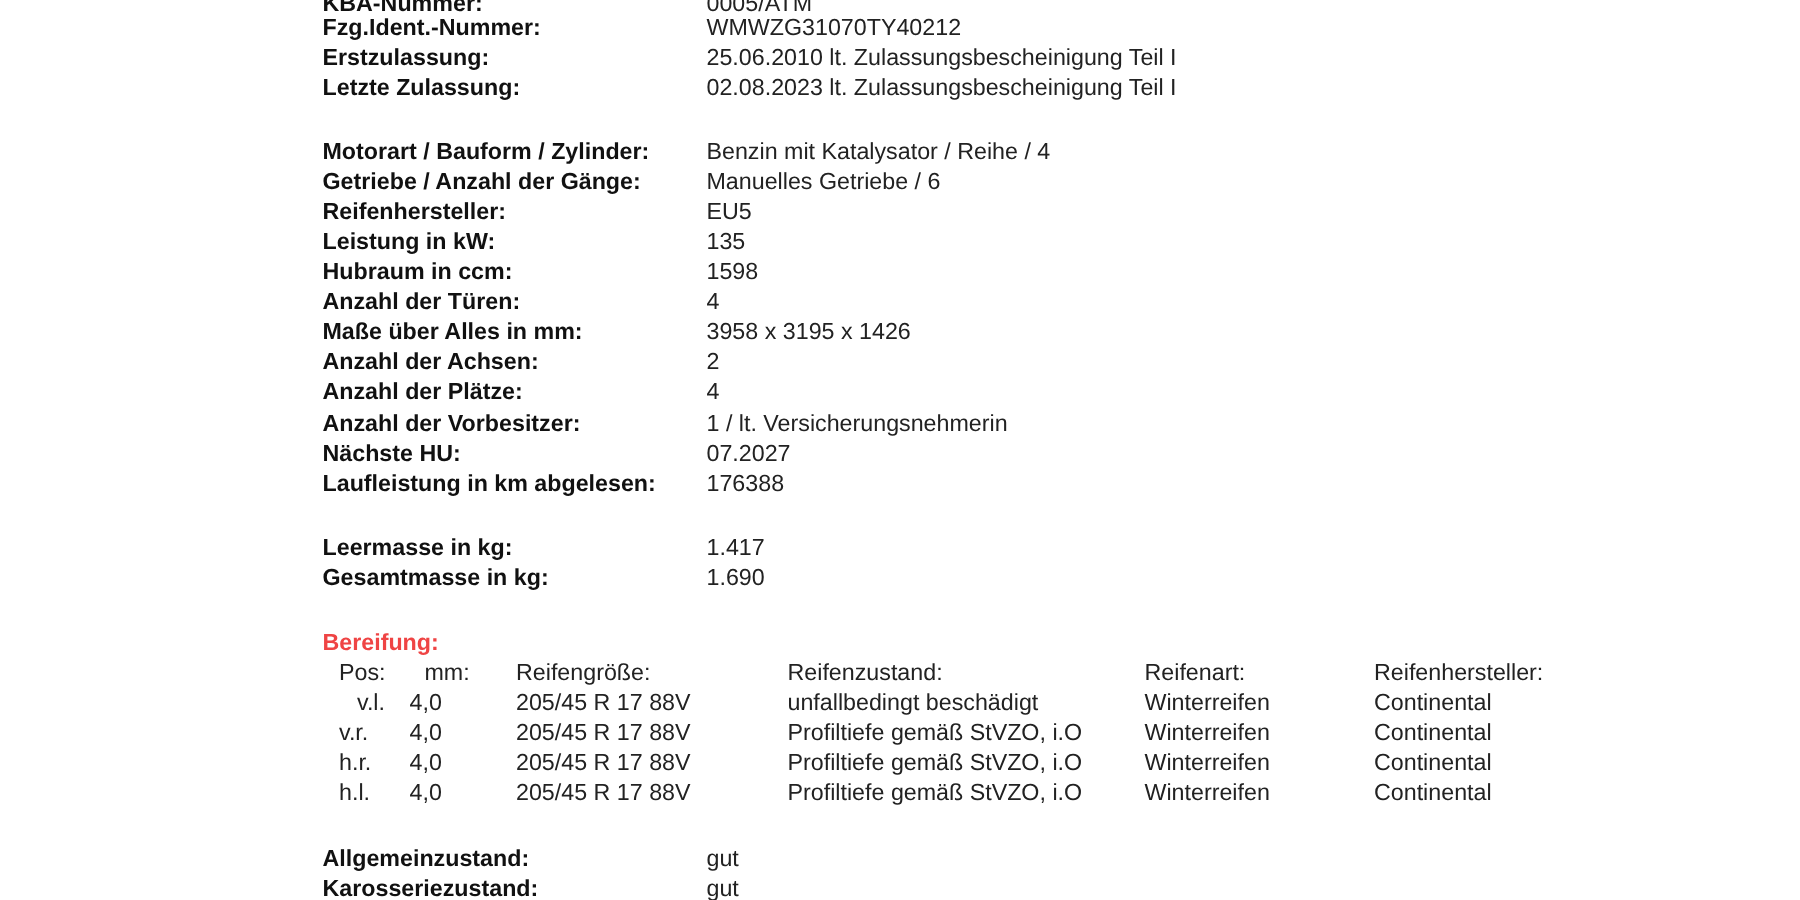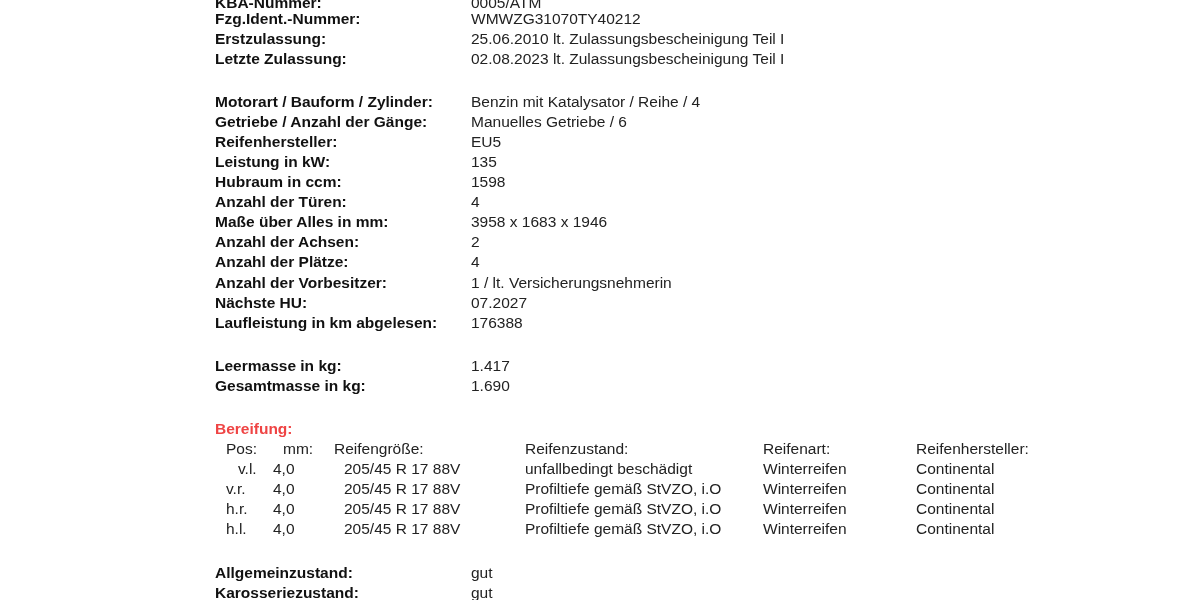--- a/index.html
+++ b/index.html
@@ -100,7 +100,7 @@
   </div>
   <div class="row" style="top:212px">
     <span class="label">Maße über Alles in mm:</span>
-    <span class="value">3958 x 1683 x 1946</span>
+    <span class="value">3958 x 3195 x 1426</span>
   </div>
   <div class="row" style="top:232px">
     <span class="label">Anzahl der Achsen:</span>

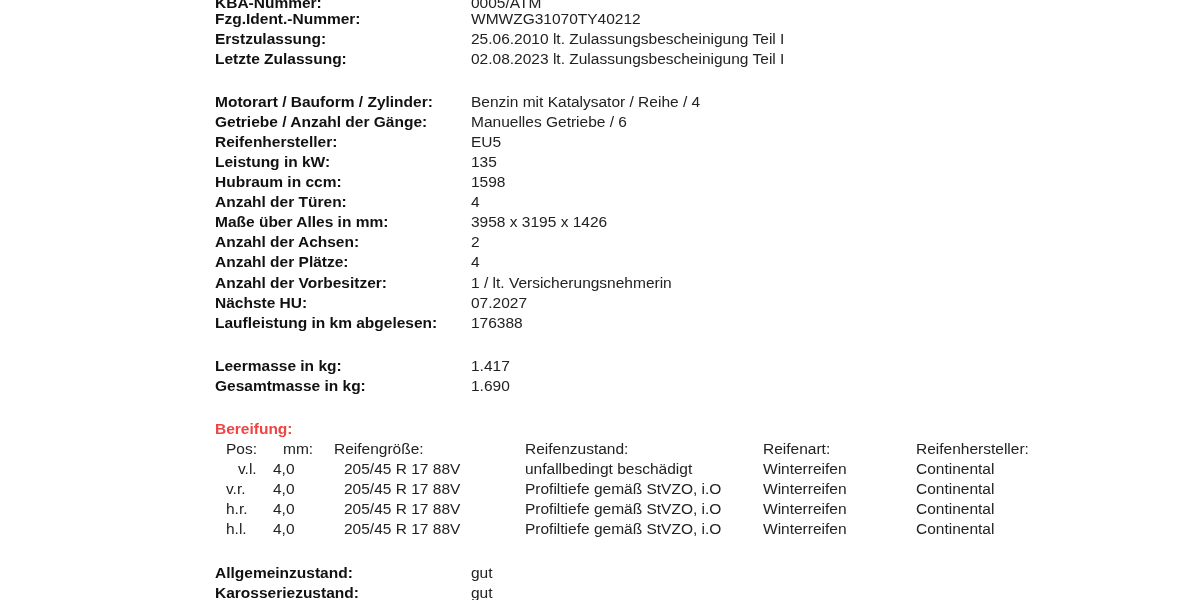--- a/index.html
+++ b/index.html
@@ -137,7 +137,7 @@
   <div class="row" style="top:439px">
     <span class="tire-cell" style="left:0">Pos:</span>
     <span class="tire-cell" style="left:57px">mm:</span>
-    <span class="tire-cell" style="left:108px">Reifengröße:</span>
+    <span class="tire-cell" style="left:118px">Reifengröße:</span>
     <span class="tire-cell" style="left:299px">Reifenzustand:</span>
     <span class="tire-cell" style="left:537px">Reifenart:</span>
     <span class="tire-cell" style="left:690px">Reifenhersteller:</span>

